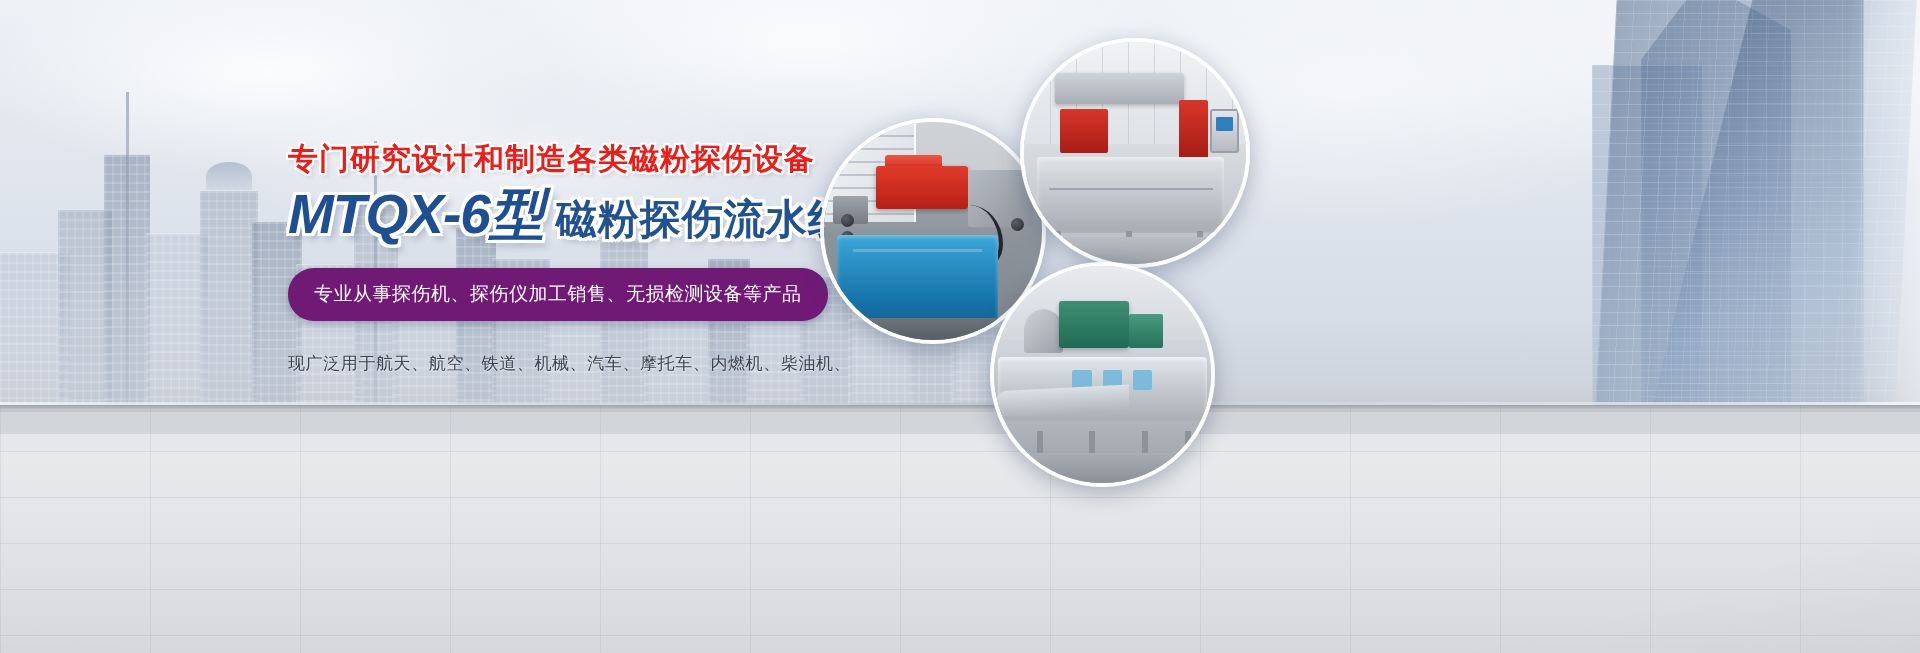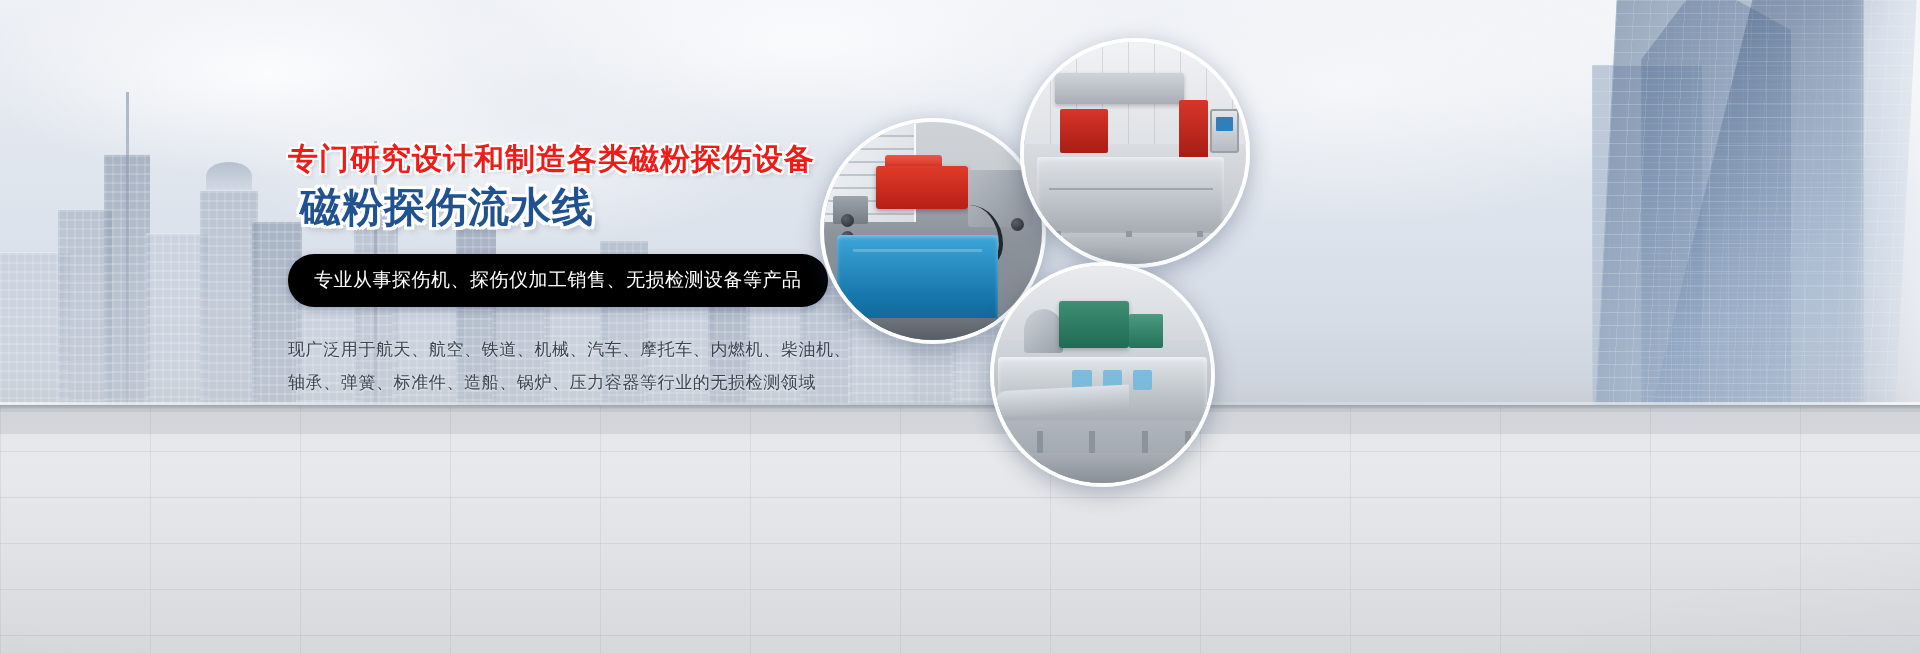--- a/index.html
+++ b/index.html
@@ -353,6 +353,7 @@
     <div class="headline">专门研究设计和制造各类磁粉探伤设备</div>
 
     <div class="title-row">
+      <span class="title-model">MTQX-6型</span>
       <span class="title-rest">磁粉探伤流水线</span>
     </div>
 

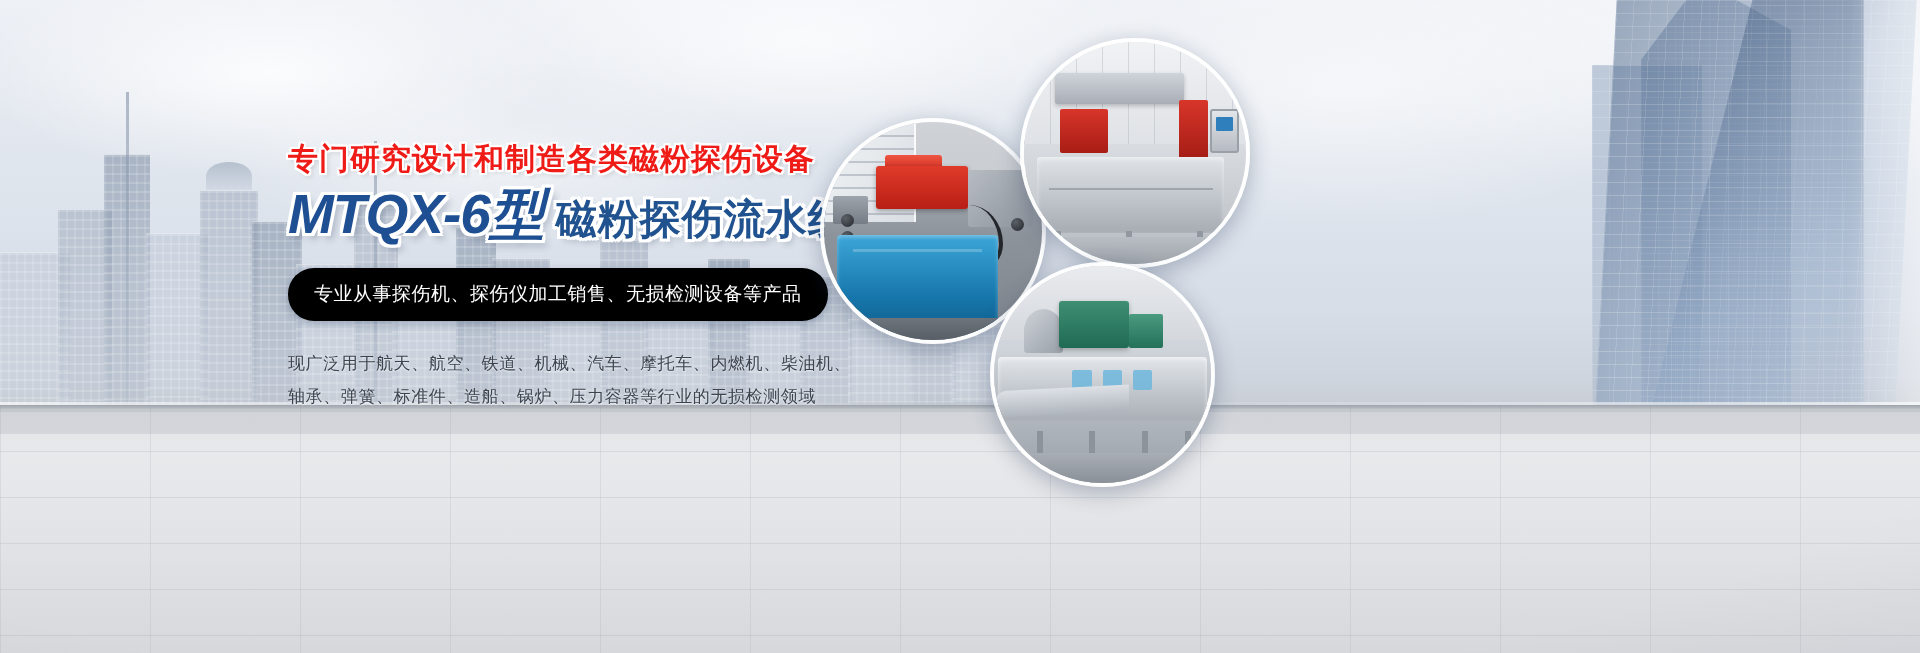--- a/index.html
+++ b/index.html
@@ -179,7 +179,7 @@
   .pill{
     margin-top:26px;
     display:inline-block;
-    background:#000000;
+    background:#701a75;
     color:#ffffff;
     font-size:19px;
     letter-spacing:.5px;

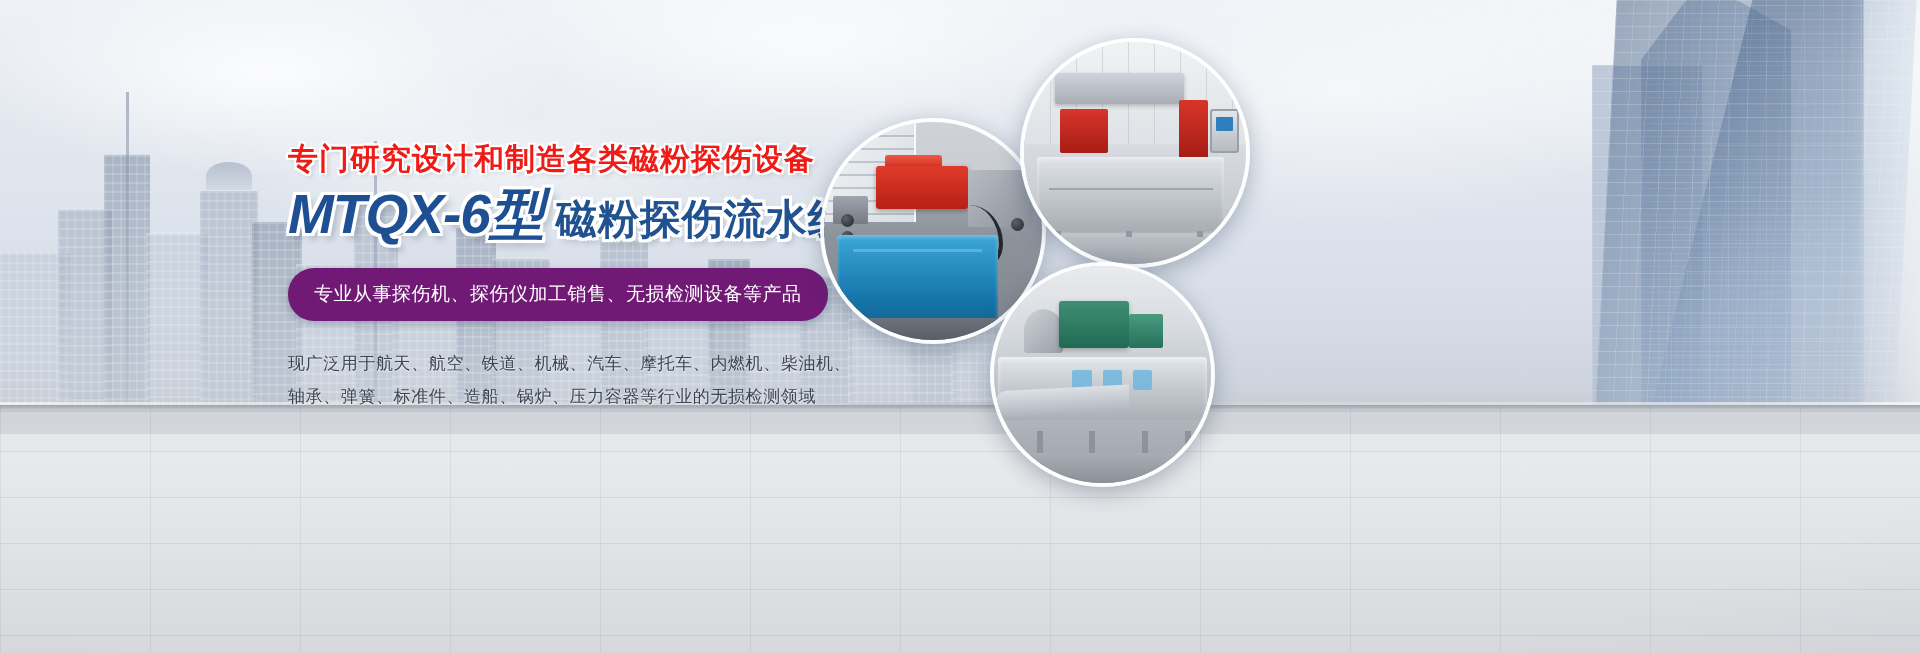--- a/index.html
+++ b/index.html
@@ -361,7 +361,6 @@
 
     <div class="desc">
       <div class="desc-line">现广泛用于航天、航空、铁道、机械、汽车、摩托车、内燃机、柴油机、</div>
-      <div class="desc-line">轴承、弹簧、标准件、造船、锅炉、压力容器等行业的无损检测领域</div>
     </div>
   </div>
 

